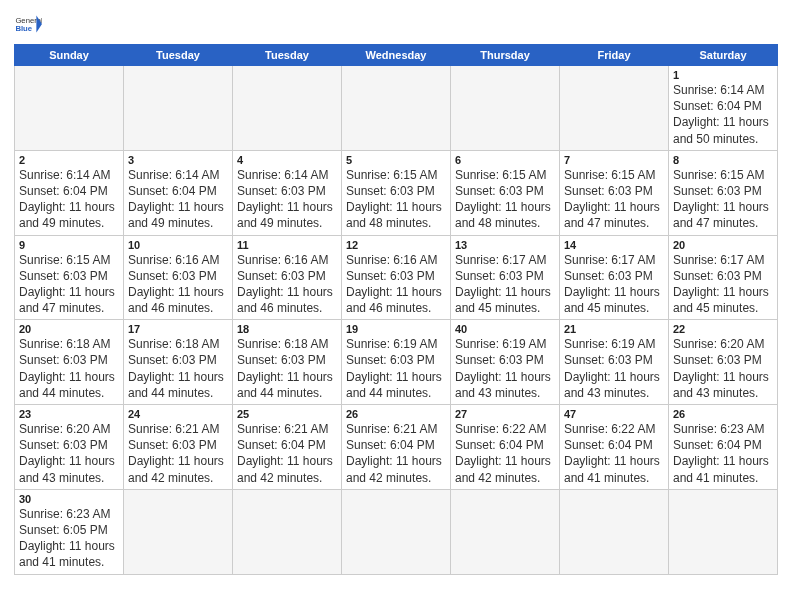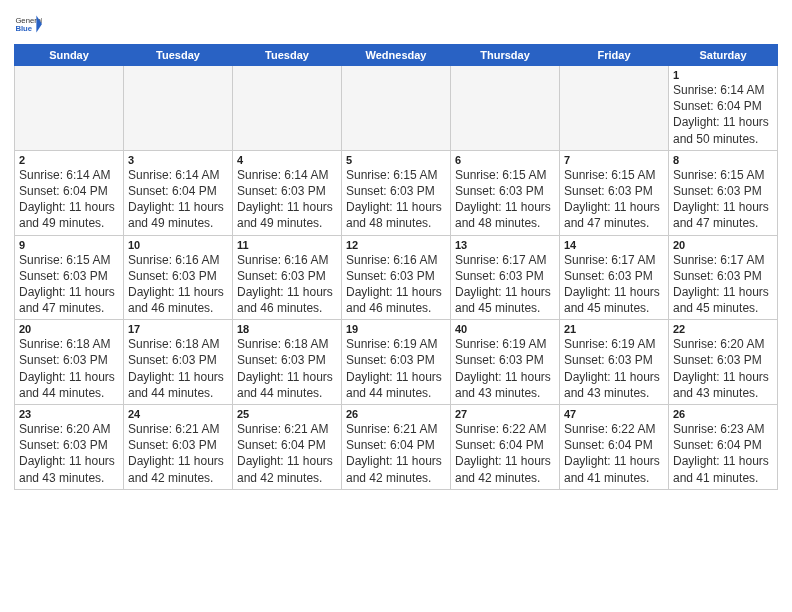--- a/index.html
+++ b/index.html
@@ -335,6 +335,21 @@
 and 41 minutes.</div>
           </td>
         </tr>
+        <tr class="last-row">
+          <td>
+            <span class="day-num">30</span>
+            <div class="day-info" style="white-space: pre-line;">Sunrise: 6:23 AM
+Sunset: 6:05 PM
+Daylight: 11 hours
+and 41 minutes.</div>
+          </td>
+          <td class="empty"></td>
+          <td class="empty"></td>
+          <td class="empty"></td>
+          <td class="empty"></td>
+          <td class="empty"></td>
+          <td class="empty"></td>
+        </tr>
       </tbody>
   </table>
 </div>

